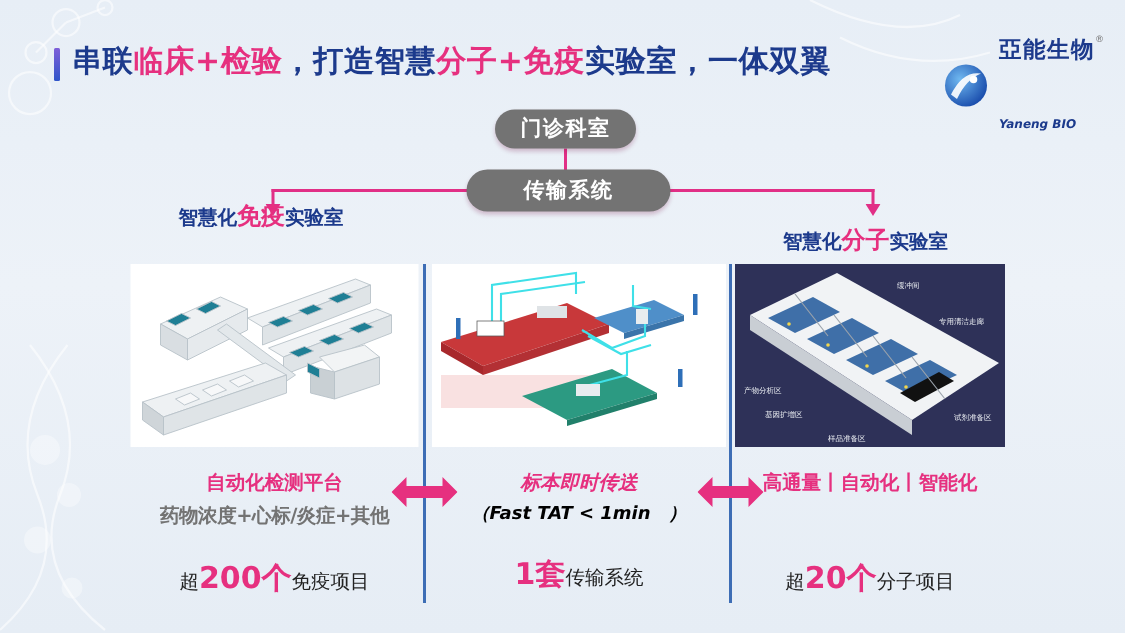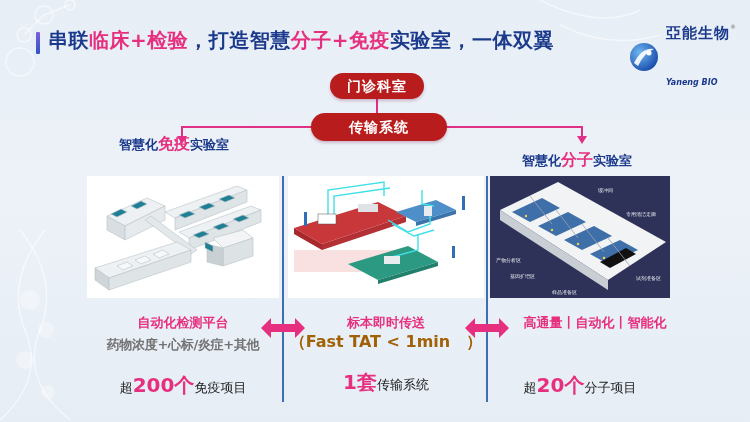--- a/index.html
+++ b/index.html
@@ -35,7 +35,7 @@
 
   
   .pill {
-    position: absolute; background: #b91c1c; color: #fff;
+    position: absolute; background: #737373; color: #fff;
     font-weight: bold; font-size: 14px; text-align: center;
     border-radius: 14px; box-shadow: 0 2px 3px rgba(120,20,70,0.25);
     letter-spacing: 1px;

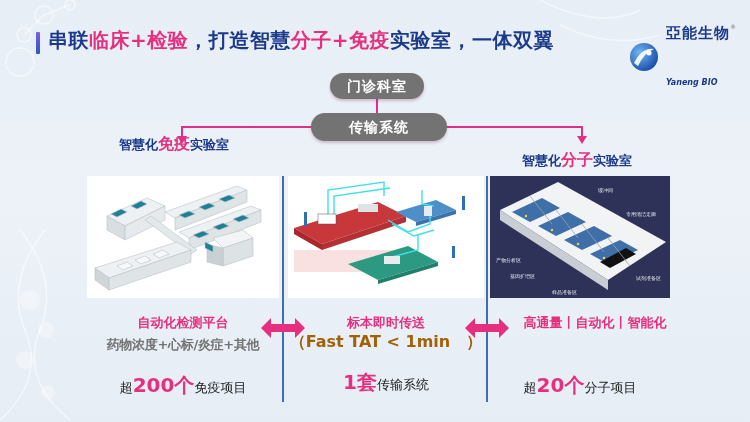--- a/index.html
+++ b/index.html
@@ -62,7 +62,7 @@
   
   .col { position: absolute; top: 312px; text-align: center; }
   .col-left { left: 88px; width: 190px; }
-  .col-mid { left: 288px; width: 196px; }
+  .col-mid { left: 288px; width: 196px; font-style: italic; }
   .col-right { left: 505px; width: 180px; }
   .feat { font-size: 13px; font-weight: bold; color: #e6307f; height: 22px; line-height: 22px; white-space: nowrap; }
   .feat-sub { font-size: 16px; font-weight: bold; color: #a16207; line-height: 16px; white-space: nowrap; }

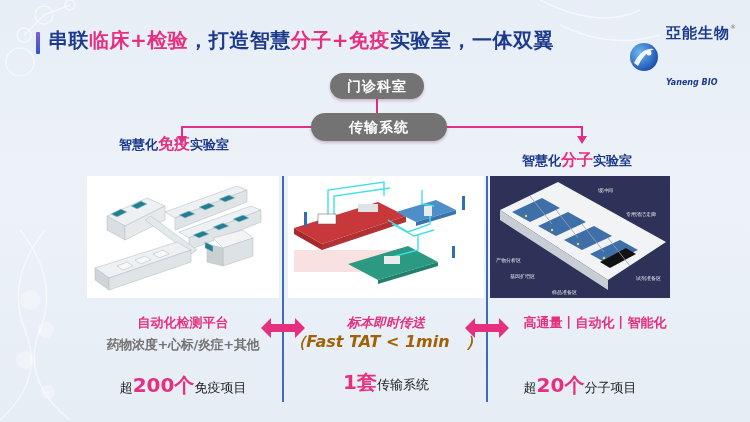--- a/index.html
+++ b/index.html
@@ -63,7 +63,7 @@
   .col { position: absolute; top: 312px; text-align: center; }
   .col-left { left: 88px; width: 190px; }
   .col-mid { left: 288px; width: 196px; font-style: italic; }
-  .col-right { left: 505px; width: 180px; }
+  .col-right { left: 490px; width: 180px; }
   .feat { font-size: 13px; font-weight: bold; color: #e6307f; height: 22px; line-height: 22px; white-space: nowrap; }
   .feat-sub { font-size: 16px; font-weight: bold; color: #a16207; line-height: 16px; white-space: nowrap; }
   .detail { font-size: 13px; font-weight: bold; color: #737373; height: 22px; line-height: 22px; white-space: nowrap; letter-spacing: -0.3px; }

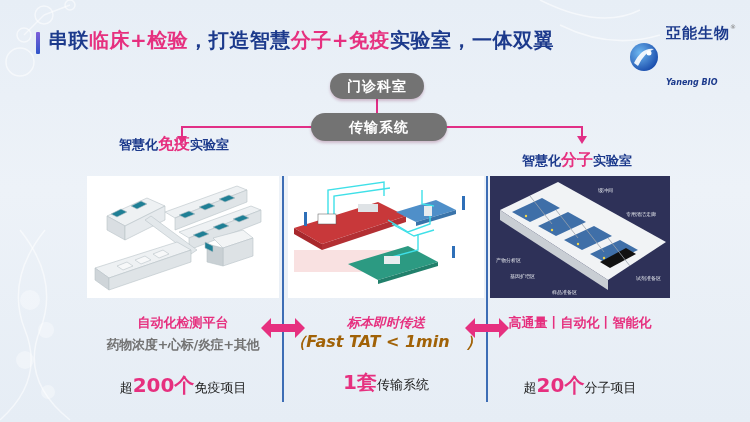--- a/index.html
+++ b/index.html
@@ -65,7 +65,7 @@
   .col-mid { left: 288px; width: 196px; font-style: italic; }
   .col-right { left: 490px; width: 180px; }
   .feat { font-size: 13px; font-weight: bold; color: #e6307f; height: 22px; line-height: 22px; white-space: nowrap; }
-  .feat-sub { font-size: 16px; font-weight: bold; color: #a16207; line-height: 16px; white-space: nowrap; }
+  .feat-sub { font-size: 12px; font-weight: bold; color: #000000; line-height: 16px; white-space: nowrap; }
   .detail { font-size: 13px; font-weight: bold; color: #737373; height: 22px; line-height: 22px; white-space: nowrap; letter-spacing: -0.3px; }
   .count-line { font-size: 13px; color: #222; white-space: nowrap; }
   .count-num { font-size: 20px; font-weight: bold; color: #e6307f; margin-top: 35px; }

